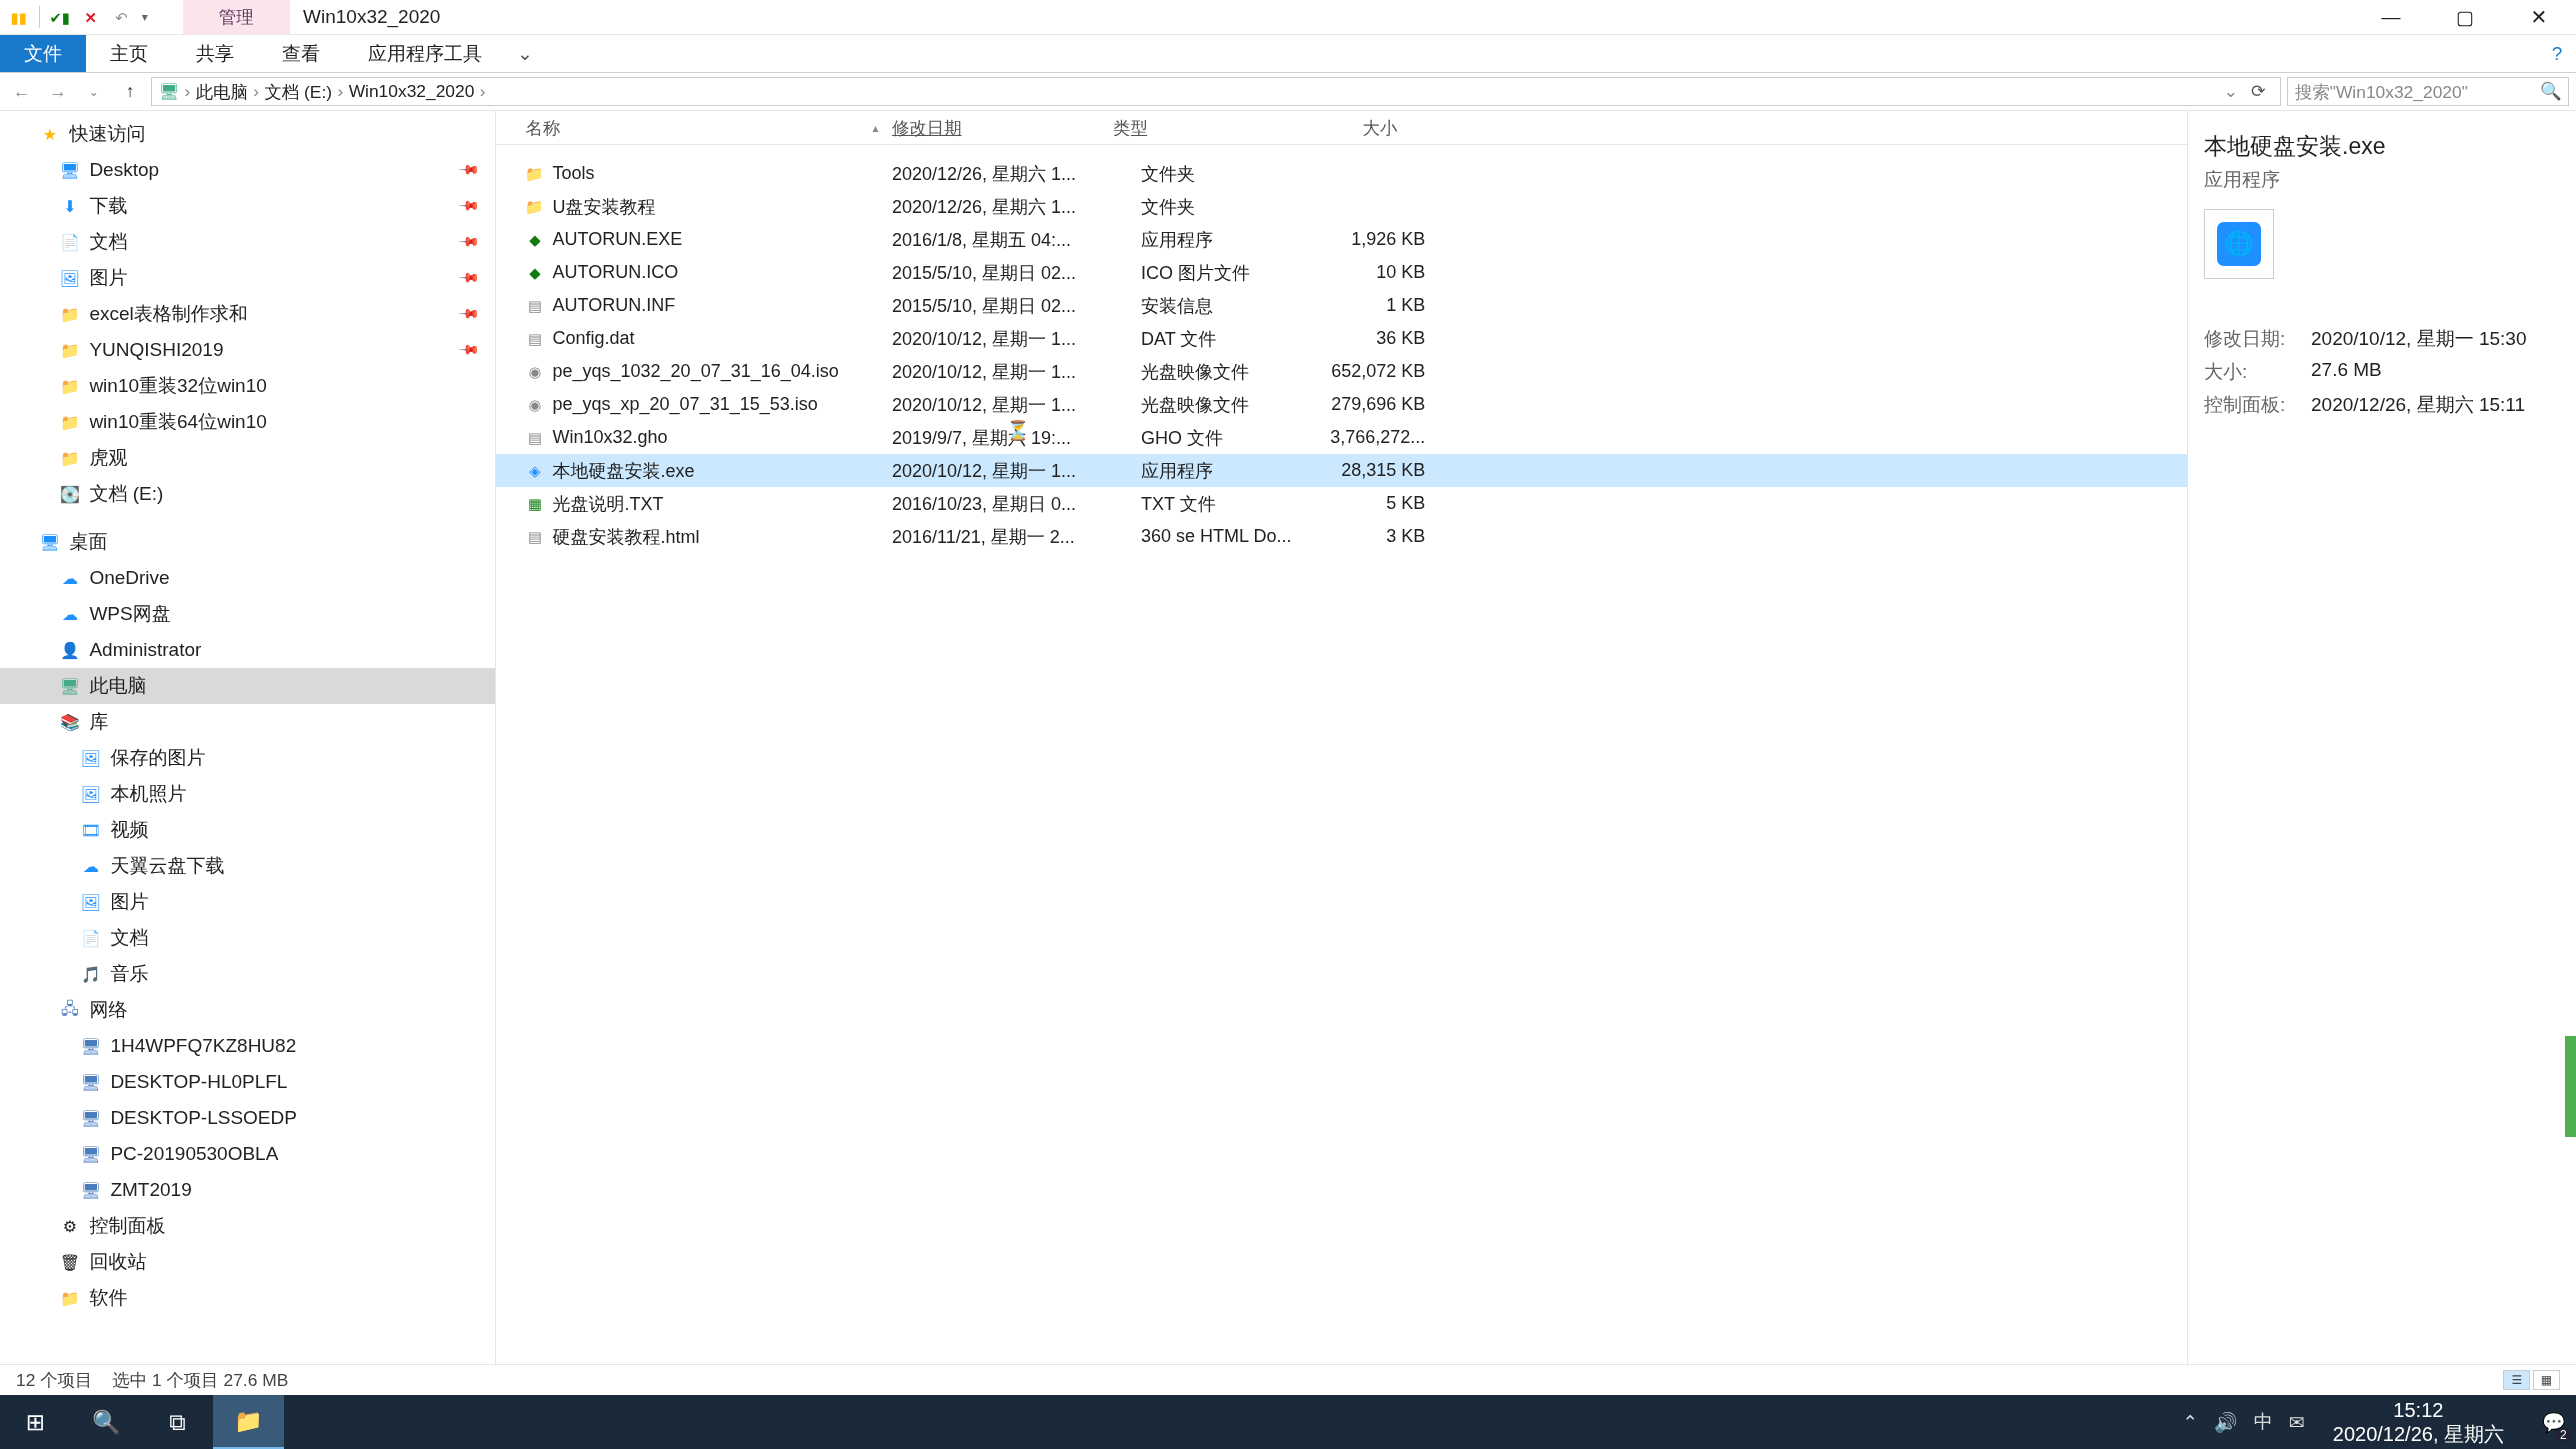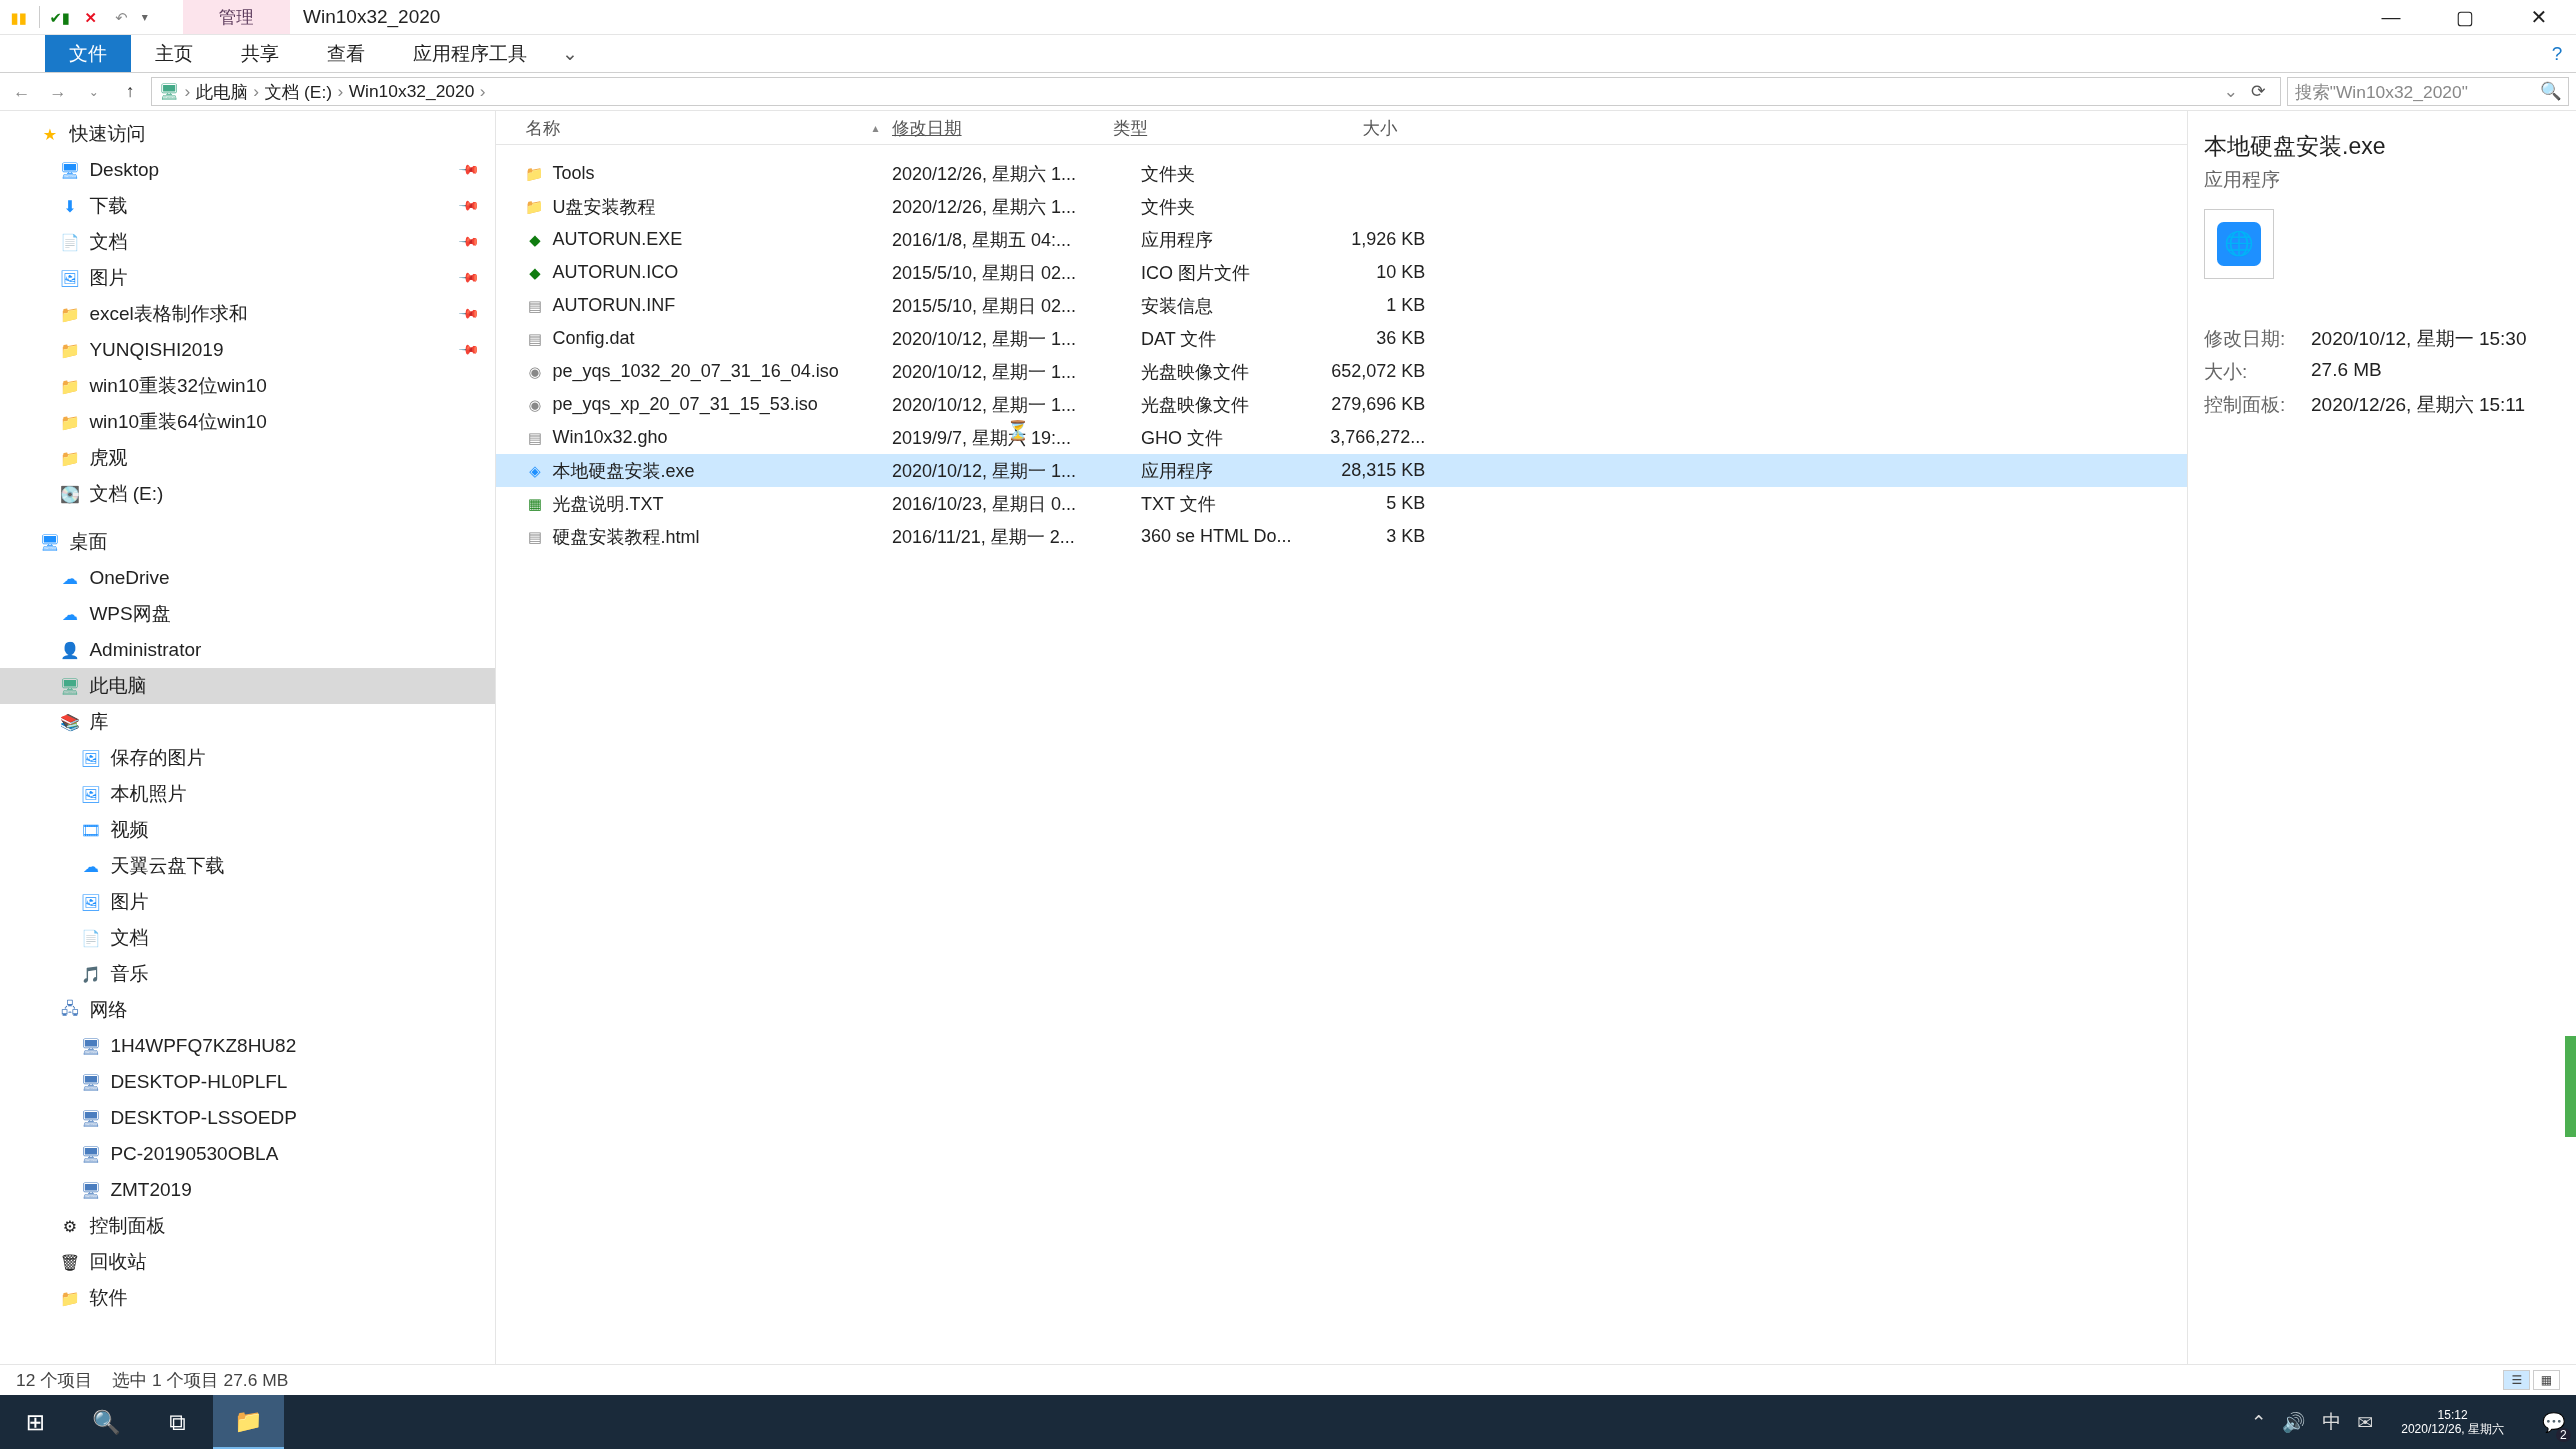--- a/index.html
+++ b/index.html
@@ -24,7 +24,7 @@
   
   .ribbon { height: 38px; display: flex; align-items: stretch; border-bottom: 1.3px solid #d0d0d0; }
   .rib-tab { padding: 0 24px; display: flex; align-items: center; font-size: 19px; color: #222; }
-  .rib-tab.file { background: #1979ca; color: #fff; margin-left: 45px; }
+  .rib-tab.file { background: #1979ca; color: #fff; }
   .help-icon { margin-left: auto; width: 38px; display: flex; align-items: center; justify-content: center; color: #1979ca; font-size: 19px; }
   .rib-chev { width: 38px; display: flex; align-items: center; justify-content: center; color: #555; }
   

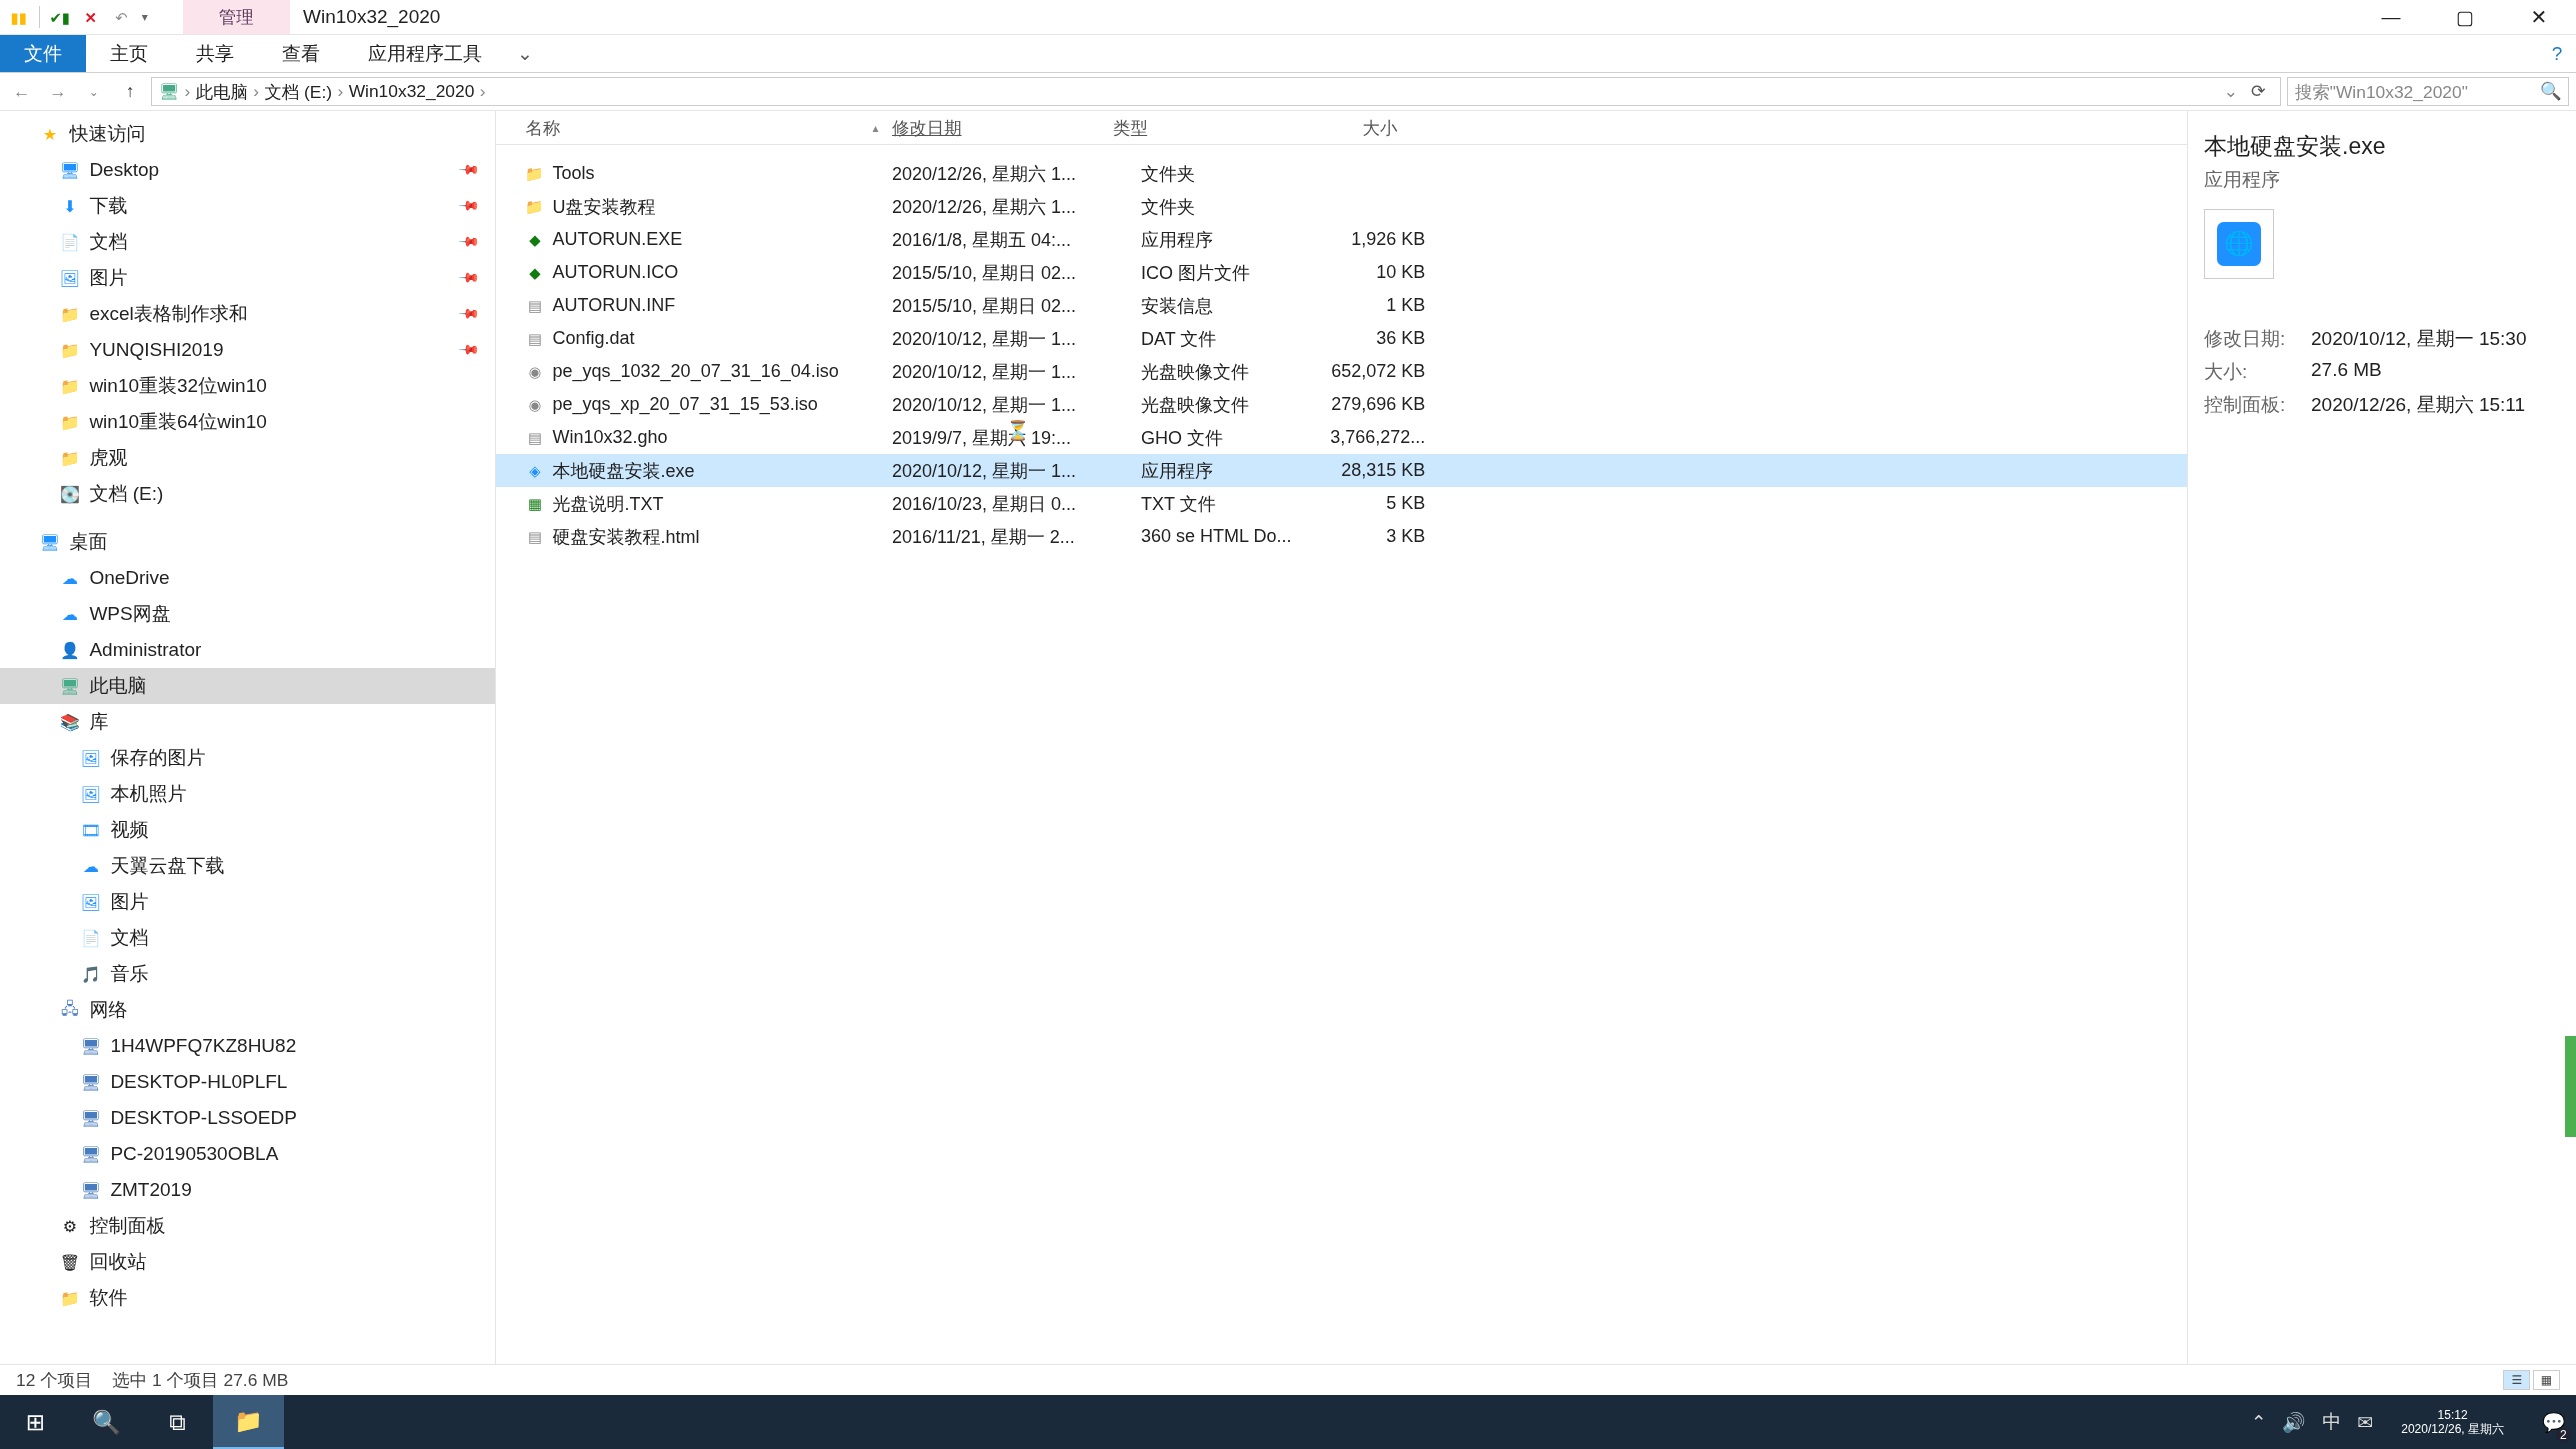--- a/index.html
+++ b/index.html
@@ -90,7 +90,7 @@
   .task-btn.active { background: #3a5a7a; border-bottom: 2.7px solid #76b9ed; }
   .task-tray { margin-left: auto; display: flex; align-items: center; gap: 16px; padding-right: 0; }
   .tray-ico { font-size: 19px; color: #ddd; }
-  .clock { text-align: center; font-size: 12px; line-height: 1.2; padding: 0 12px; }
+  .clock { text-align: center; font-size: 20px; line-height: 1.2; padding: 0 12px; }
   .notif { width: 44px; height: 54px; display: flex; align-items: center; justify-content: center; background: #1a2a3a; position: relative; }
   .notif-badge { position: absolute; bottom: 6.7px; right: 5.4px; background: #223; border-radius: 50%; font-size: 12px; padding: 0 4px; }
   .win-right-edge { position: fixed; right: 0; top: 1036px; width: 10.7px; height: 101px; background: #4caf50; }

